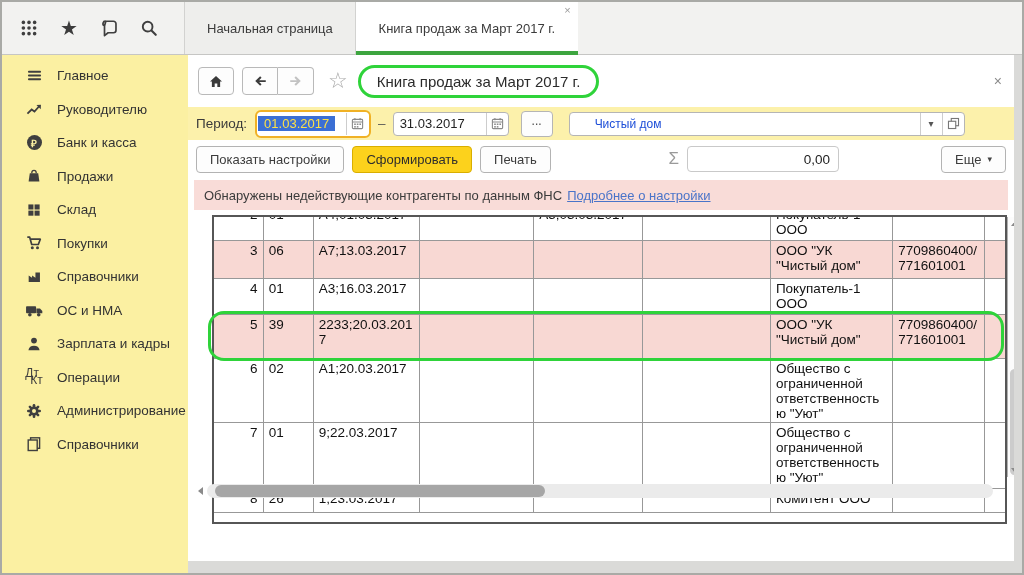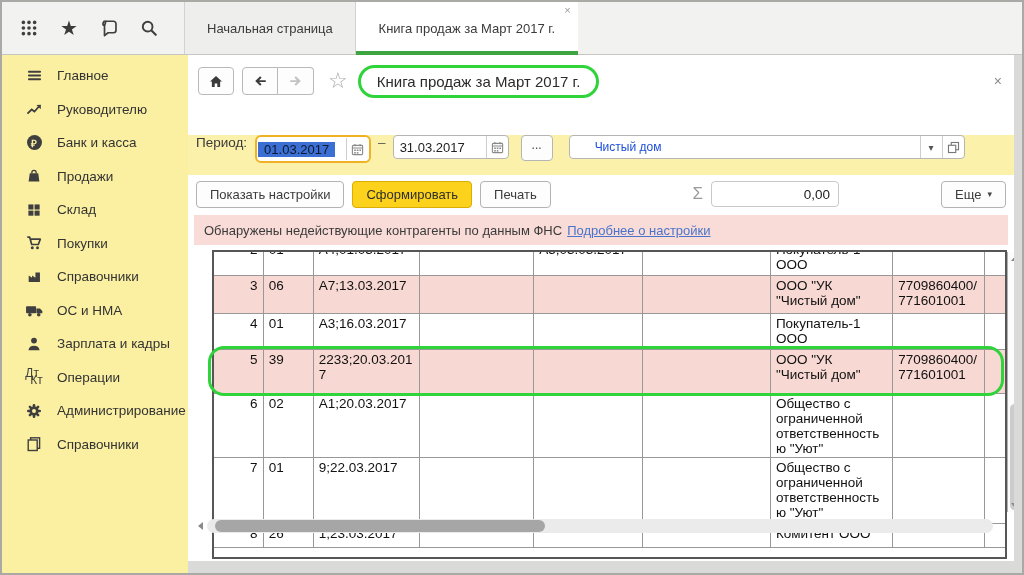--- a/index.html
+++ b/index.html
@@ -45,7 +45,7 @@
   .hdr-close { margin-left:auto; color:#8a8a8a; font-size:14px; }
 
   
-  .filter-band { height:40px; background:#fcf1ab; display:flex; align-items:flex-start; padding:0 8px; flex:none; font-size:13.5px; color:#3a3a3a;margin-top:28px; }
+  .filter-band { height:33px; background:#fcf1ab; display:flex; align-items:center; padding:0 8px; flex:none; font-size:13.5px; color:#3a3a3a; }
   .fld { background:#fff; border:1px solid #b5b5b5; border-radius:4px; height:24px; display:flex; align-items:center; overflow:hidden; }
   .focus-ring { border:2px solid #f0b125; border-radius:6px; margin-left:8px; }
   .focus-ring .fld { border-color:#fff; }

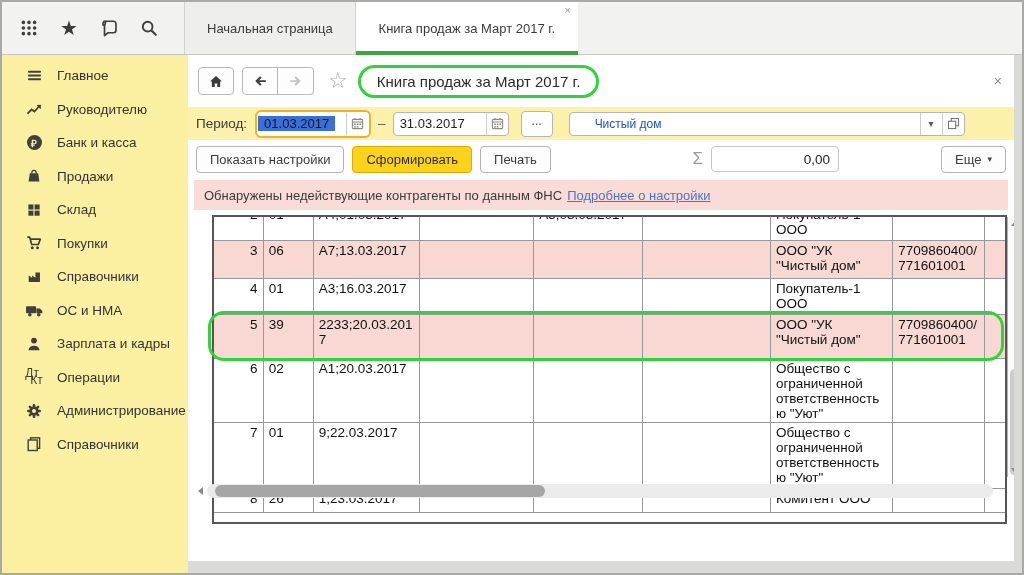--- a/index.html
+++ b/index.html
@@ -50,7 +50,7 @@
   .focus-ring { border:2px solid #f0b125; border-radius:6px; margin-left:8px; }
   .focus-ring .fld { border-color:#fff; }
   .date-val { padding:0 6px; font-size:13px; color:#222; }
-  .date-val.selected { background:#3b6fd4; color:#0f172a; }
+  .date-val.selected { background:#3b6fd4; color:#fde047; }
   .cal-btn { width:22px; align-self:stretch; border-left:1px solid #cdcdcd; display:flex; align-items:center; justify-content:center; }
   .dash { margin:0 7px; color:#555; }
   .dots-btn { width:32px; height:26px; margin-left:12px; background:#fdfdfd; border:1px solid #b5b5b5; border-radius:4px; display:flex; align-items:center; justify-content:center; font-size:12px; color:#444; padding-bottom:6px; }

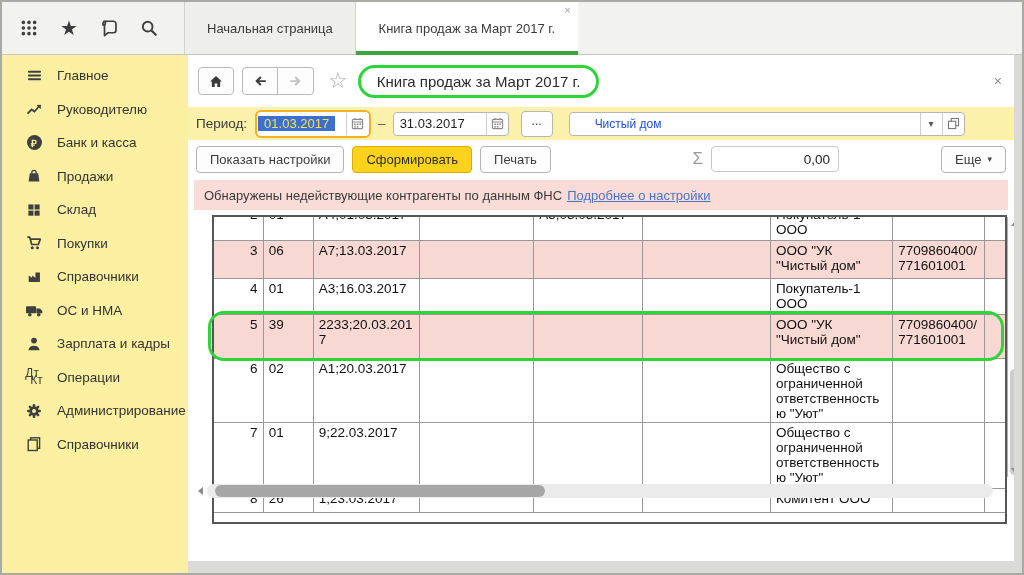--- a/index.html
+++ b/index.html
@@ -63,7 +63,7 @@
   .btn { height:27px; background:#fdfdfd; border:1px solid #b3b3b3; border-radius:4px; font-size:13px; color:#3c3c3c; display:flex; align-items:center; justify-content:center; padding:0 13px; white-space:nowrap; }
   .btn.primary { background:#fcd21c; border-color:#d9ae00; color:#2e2e2e; }
   .sigma { margin-left:auto; color:#9a9a9a; font-size:17px; }
-  .sum-fld { width:128px; height:26px; border:1px solid #c9c9c9; border-radius:4px; display:flex; align-items:center; justify-content:flex-end; padding:12px 8px; font-size:13.5px; color:#222; }
+  .sum-fld { width:152px; height:26px; border:1px solid #c9c9c9; border-radius:4px; display:flex; align-items:center; justify-content:flex-end; padding:12px 8px; font-size:13.5px; color:#222; }
   .spacer86 { width:86px; }
   .more-btn .drop { margin-left:6px; font-size:9px; color:#444; }
 

